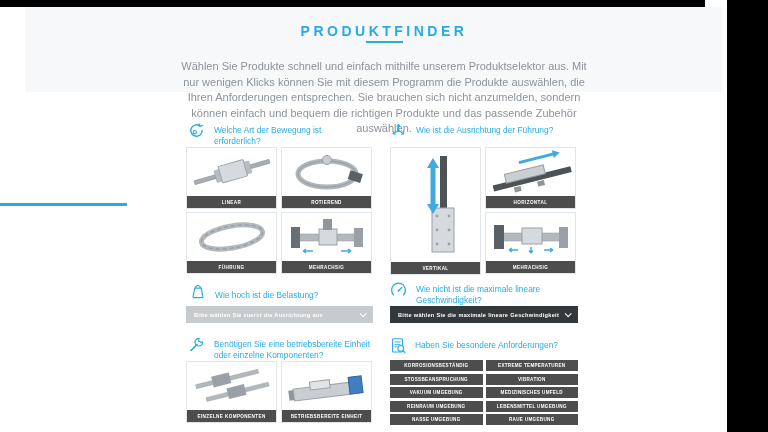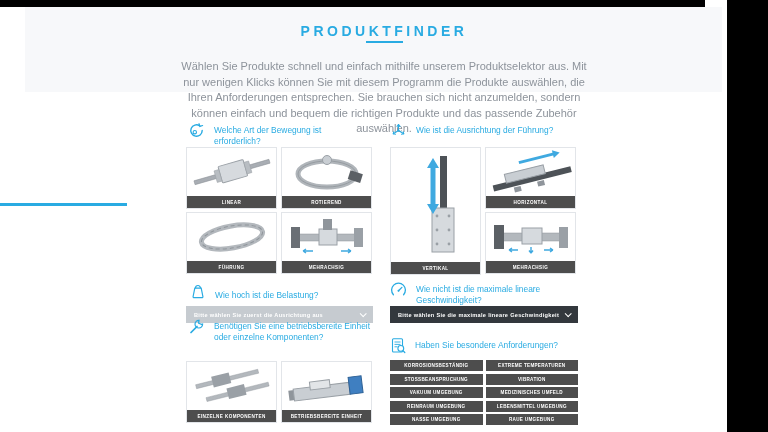--- a/index.html
+++ b/index.html
@@ -228,7 +228,7 @@
     <span class="chevron"></span>
   </div>
 
-  <div class="q-header" style="left:188px; top:318px; width:186px;">
+  <div class="q-header" style="left:188px; top:336px; width:186px;">
     <span class="q-icon">
       <svg width="17" height="17" viewBox="0 0 17 17">
         <path d="M3 14.5L9 8.5" stroke="#29abe2" stroke-width="1.7" stroke-linecap="round"></path>

